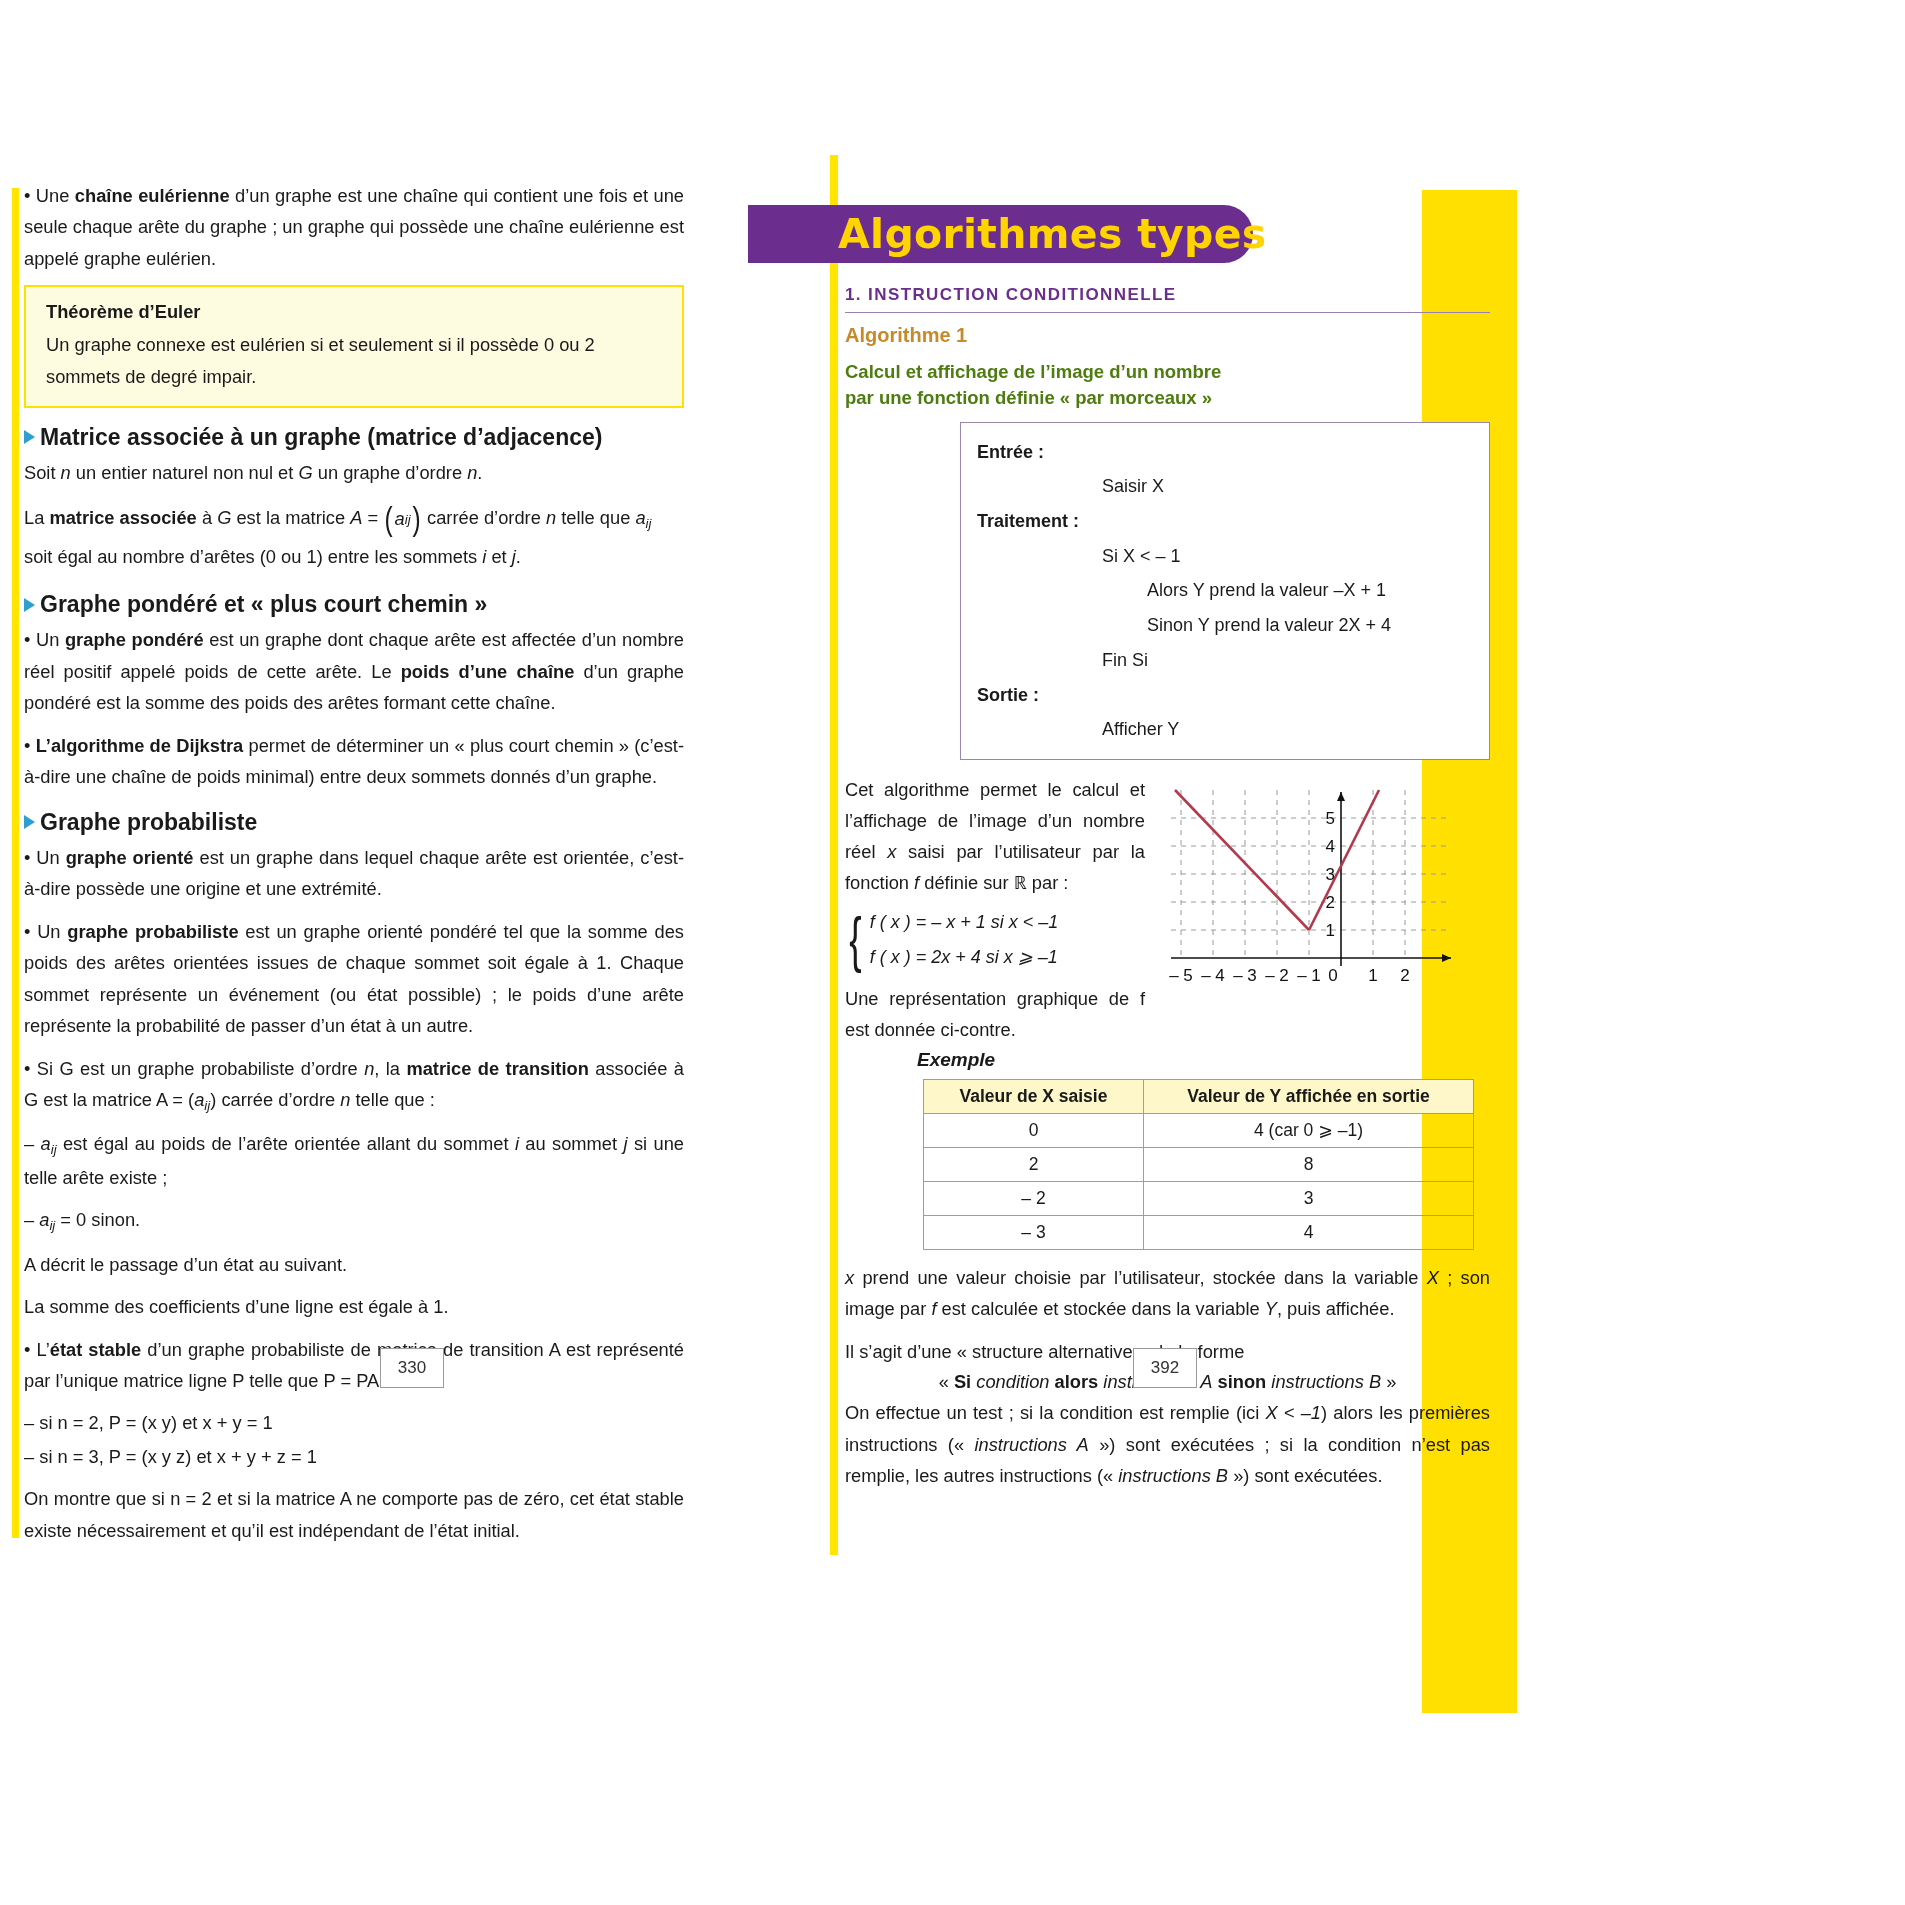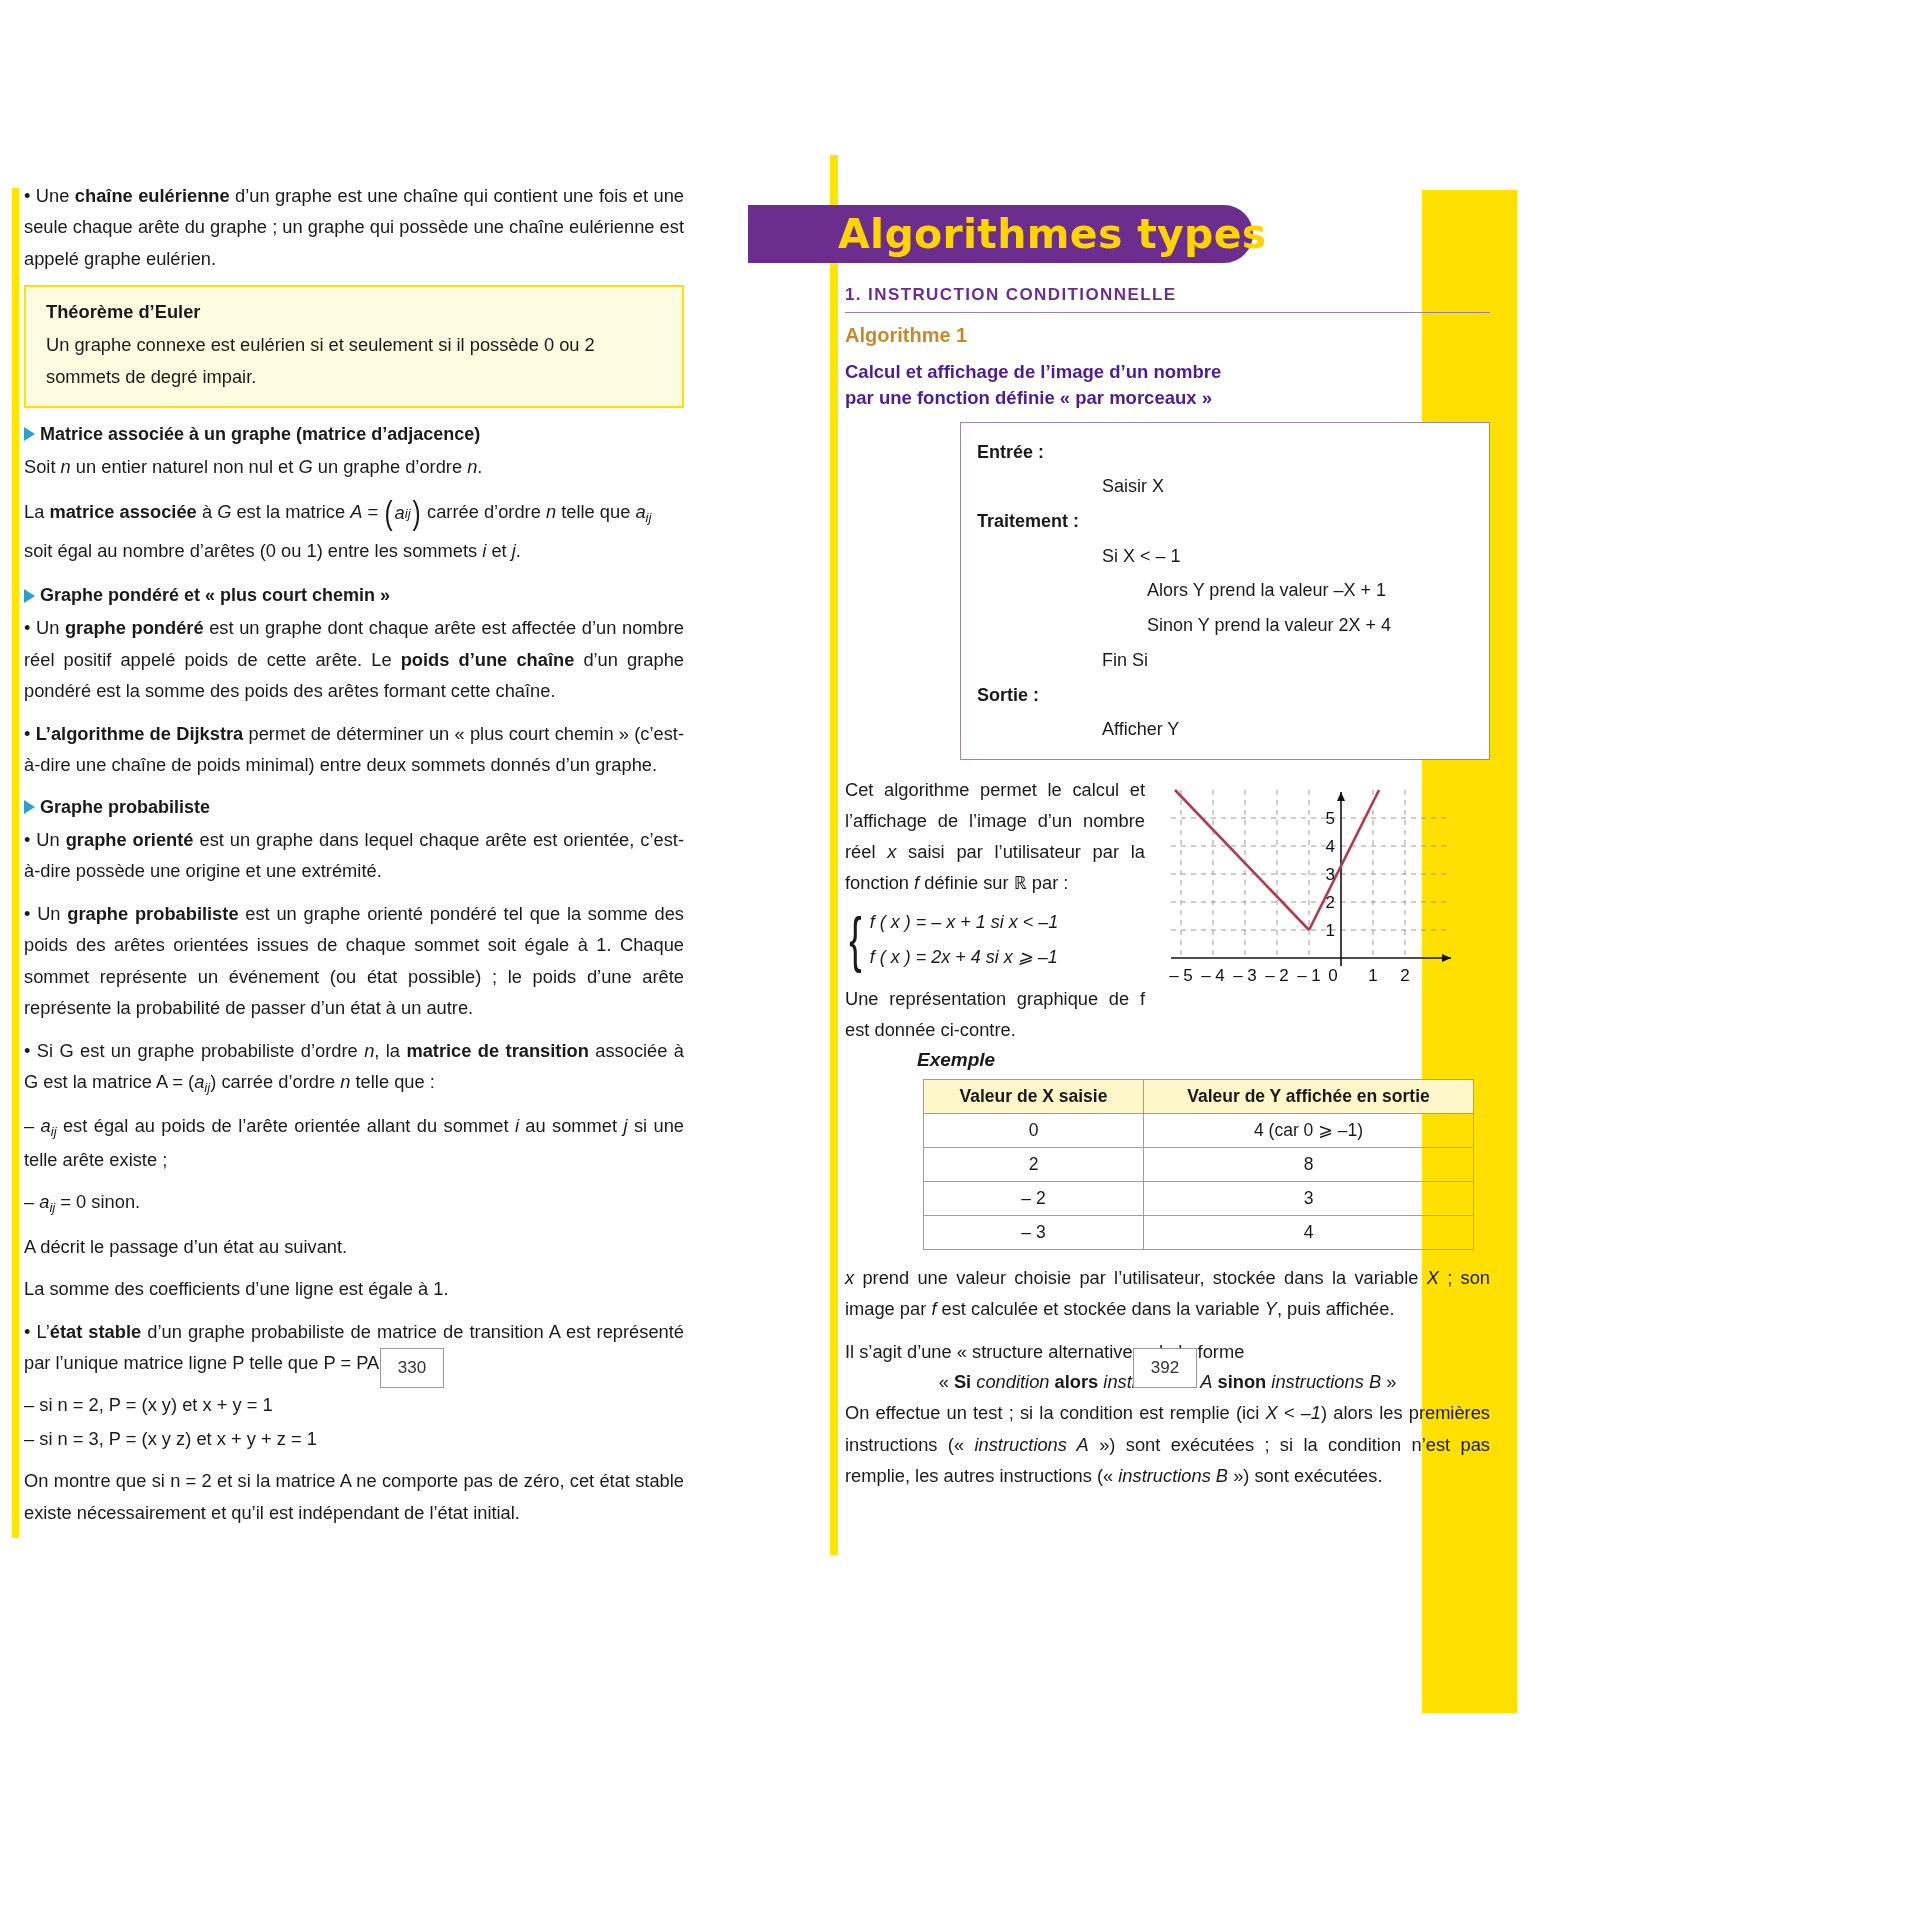--- a/index.html
+++ b/index.html
@@ -119,7 +119,7 @@
     padding-bottom:7px; margin:0 0 11px 0;
   }
   .algo-name { color:#c8892a; font-weight:700; font-size:20px; margin:0 0 12px 0; }
-  .algo-sub  { color:#4c1d95; font-weight:700; font-size:18.5px; line-height:1.42; margin:0 0 10px 0; }
+  .algo-sub  { color:#4d7c0f; font-weight:700; font-size:18.5px; line-height:1.42; margin:0 0 10px 0; }
 
   
   .algo-box {

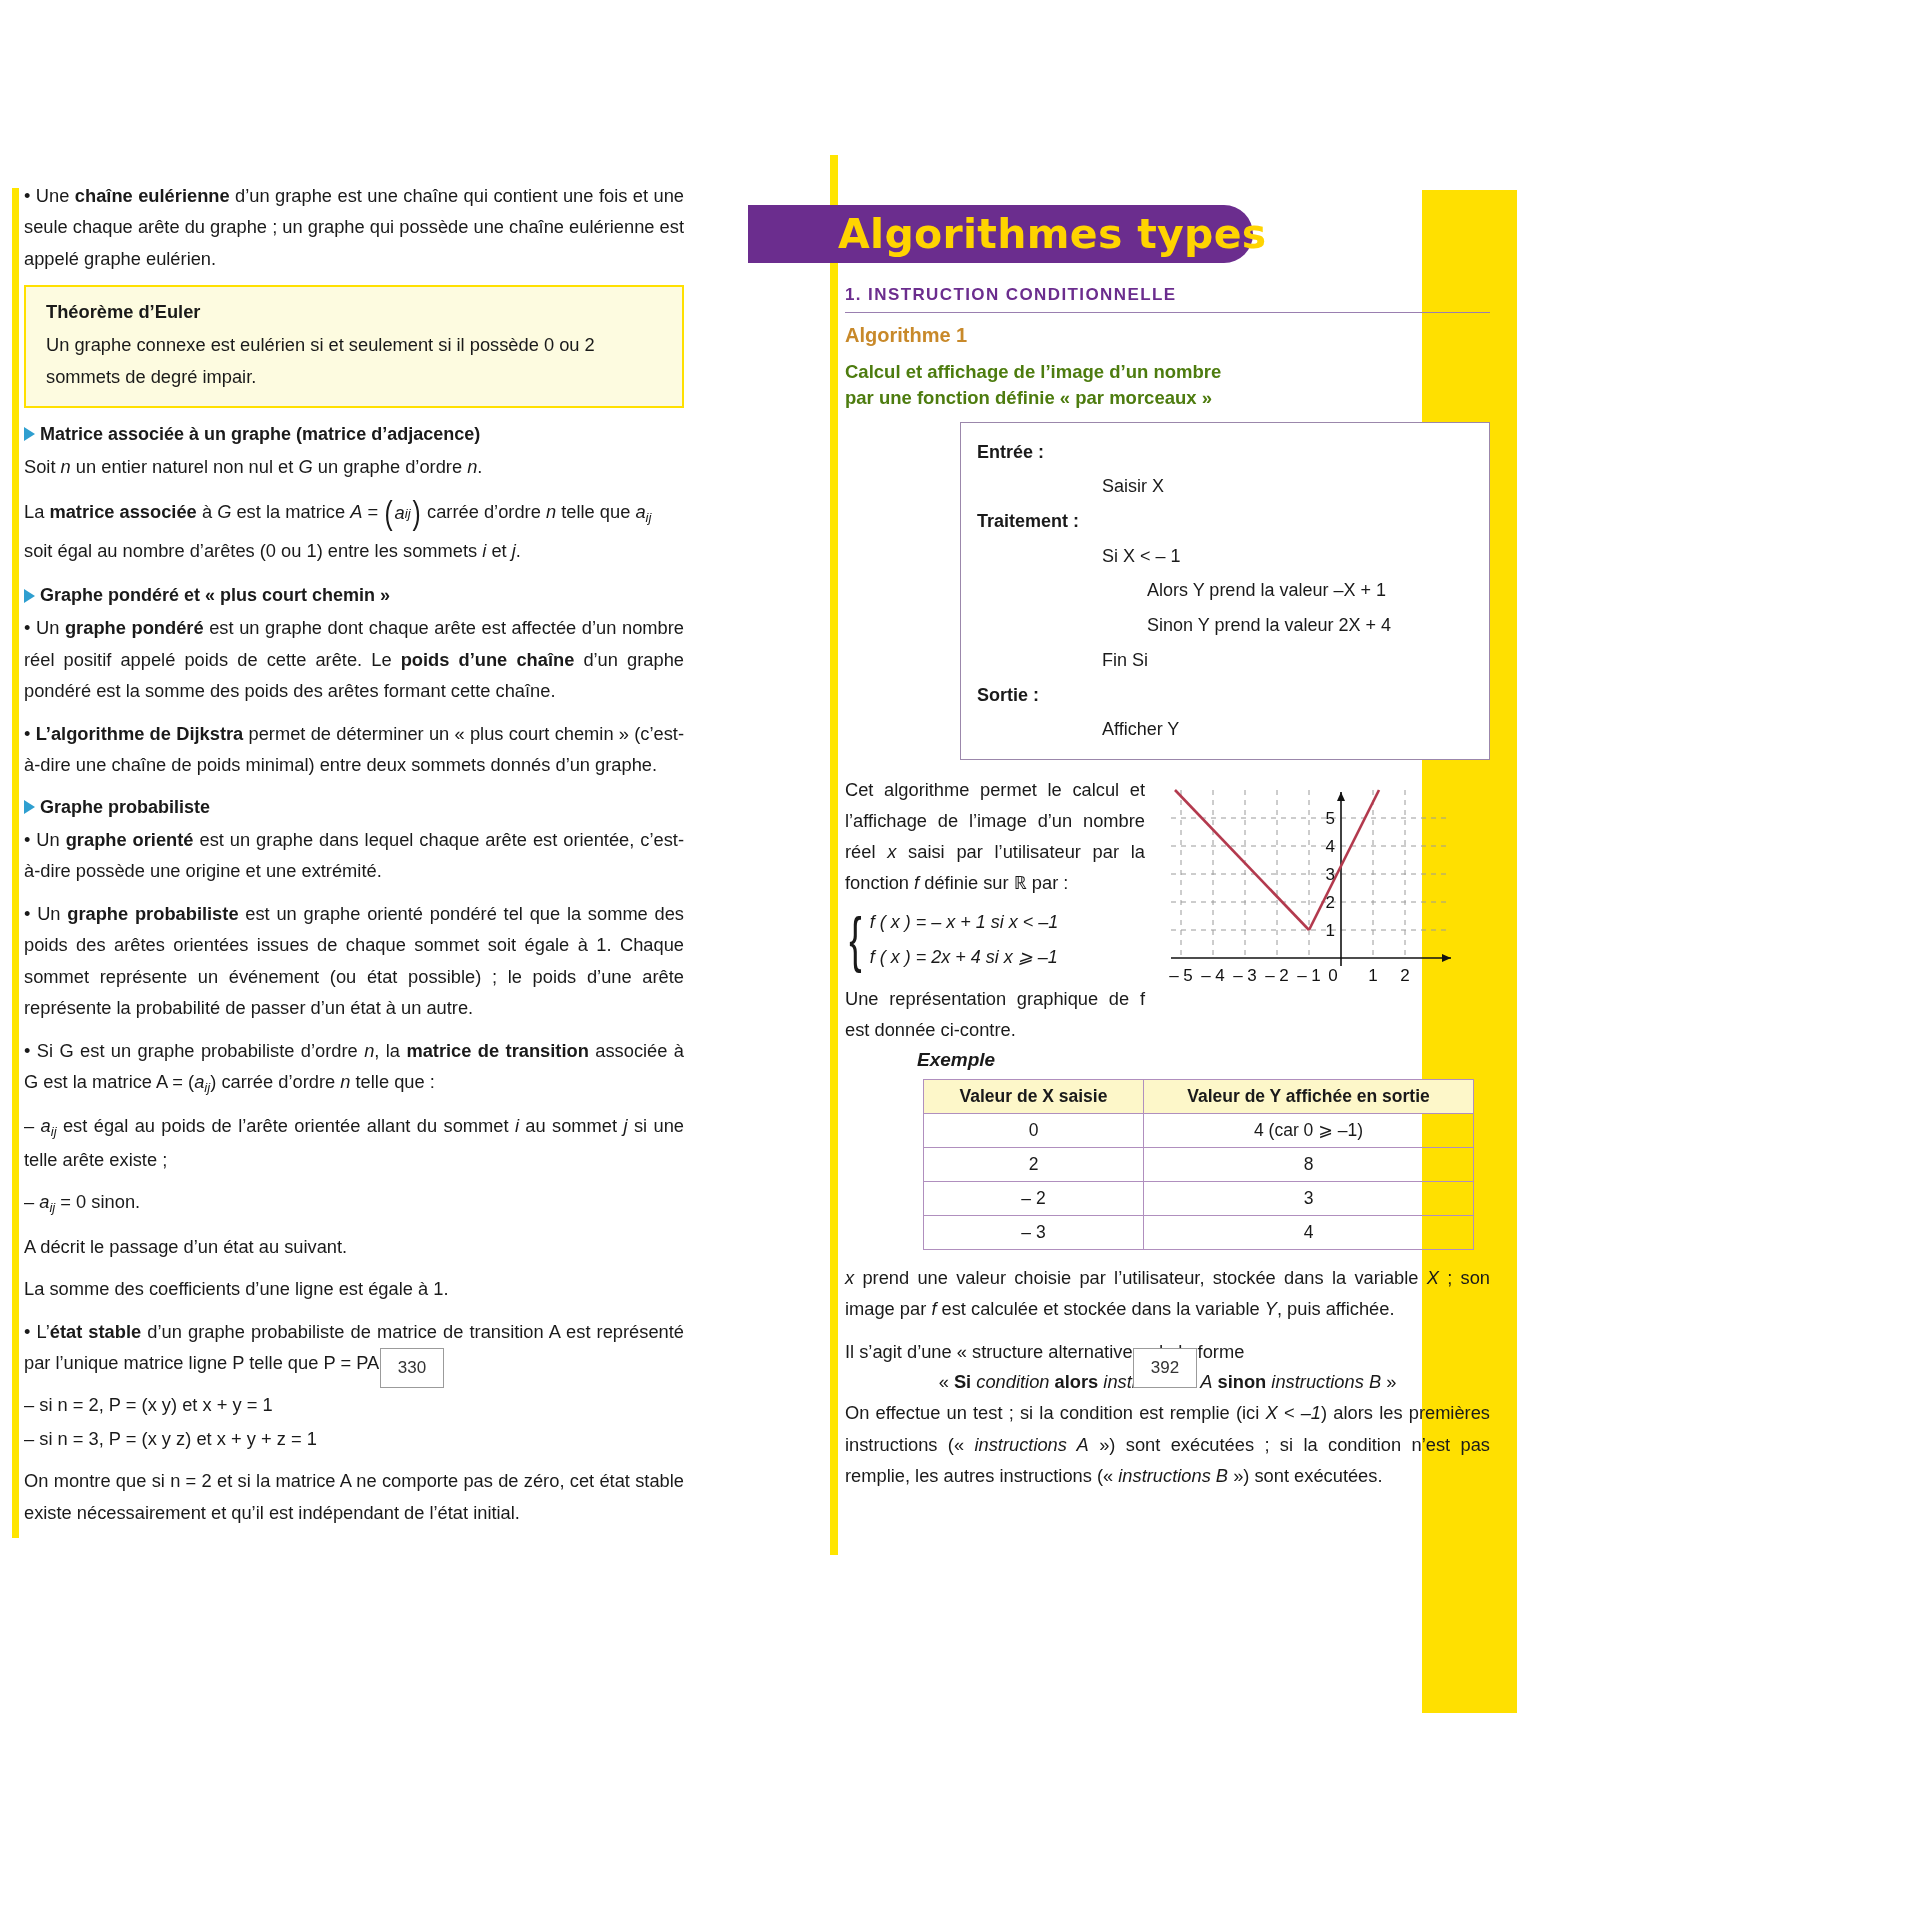--- a/index.html
+++ b/index.html
@@ -57,7 +57,7 @@
 
   
   .arrow-head {
-    font-weight:700; font-size:18px;
+    font-weight:700; font-size:23px;
     margin:16px 0 6px 0; display:flex; align-items:center; gap:5px;
   }
   .tri {

